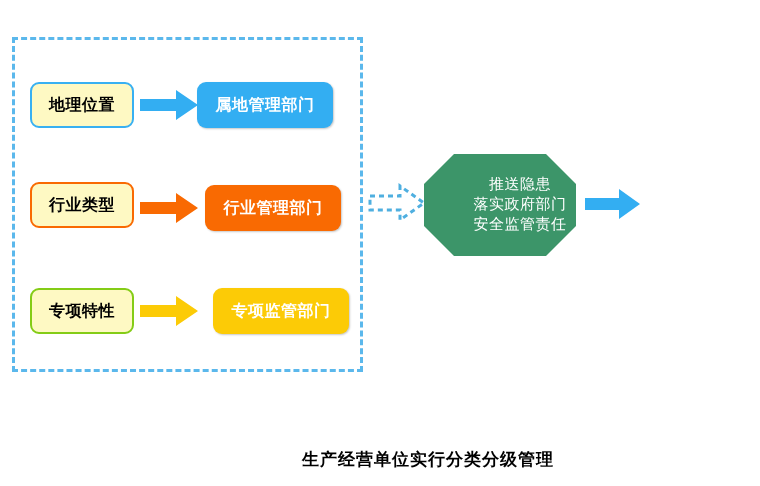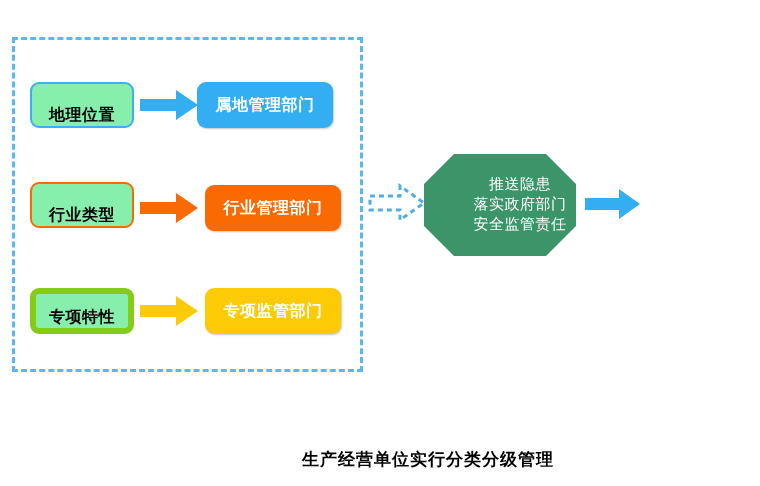--- a/index.html
+++ b/index.html
@@ -35,11 +35,11 @@
     position: absolute;
     width: 104px;
     height: 46px;
-    background: #86efac;
+    background: #fef9c3;
     border-radius: 9px;
     box-sizing: border-box;
     display: flex;
-    align-items: flex-end;
+    align-items: center;
     justify-content: center;
     font-size: 16px;
     font-weight: bold;

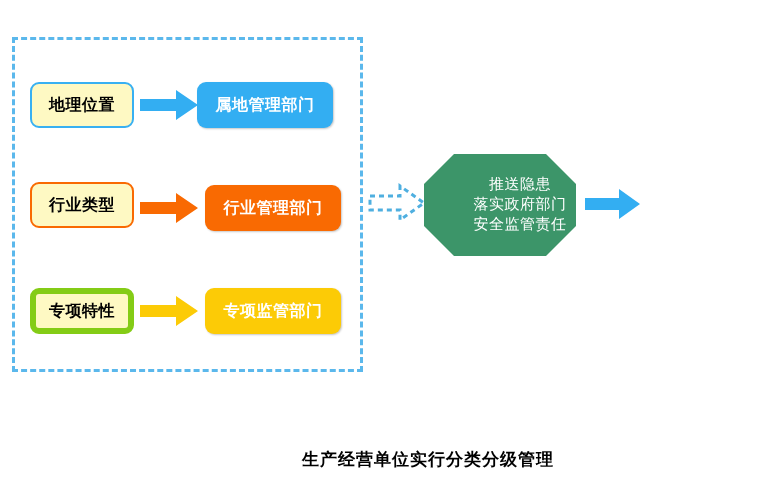--- a/index.html
+++ b/index.html
@@ -48,7 +48,7 @@
   }
   .crit-blue   { border: 2px solid #38B0F2; }
   .crit-orange { border: 2px solid #F96A02; }
-  .crit-yellow { border: 6px solid #84cc16; }
+  .crit-yellow { border: 2px solid #84cc16; }
 
   
   .dept-box {

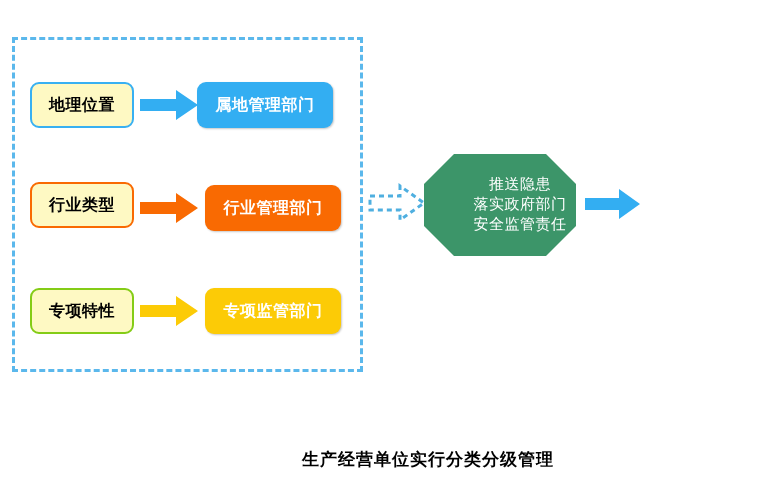--- a/index.html
+++ b/index.html
@@ -67,7 +67,7 @@
   }
   .dept-blue   { background: #33AEF2; }
   .dept-orange { background: #F96A02; }
-  .dept-yellow { background: #FCCB06; }
+  .dept-yellow { background: #FCCB06; margin-left: 8px; }
 
   
   .block-arrow {

